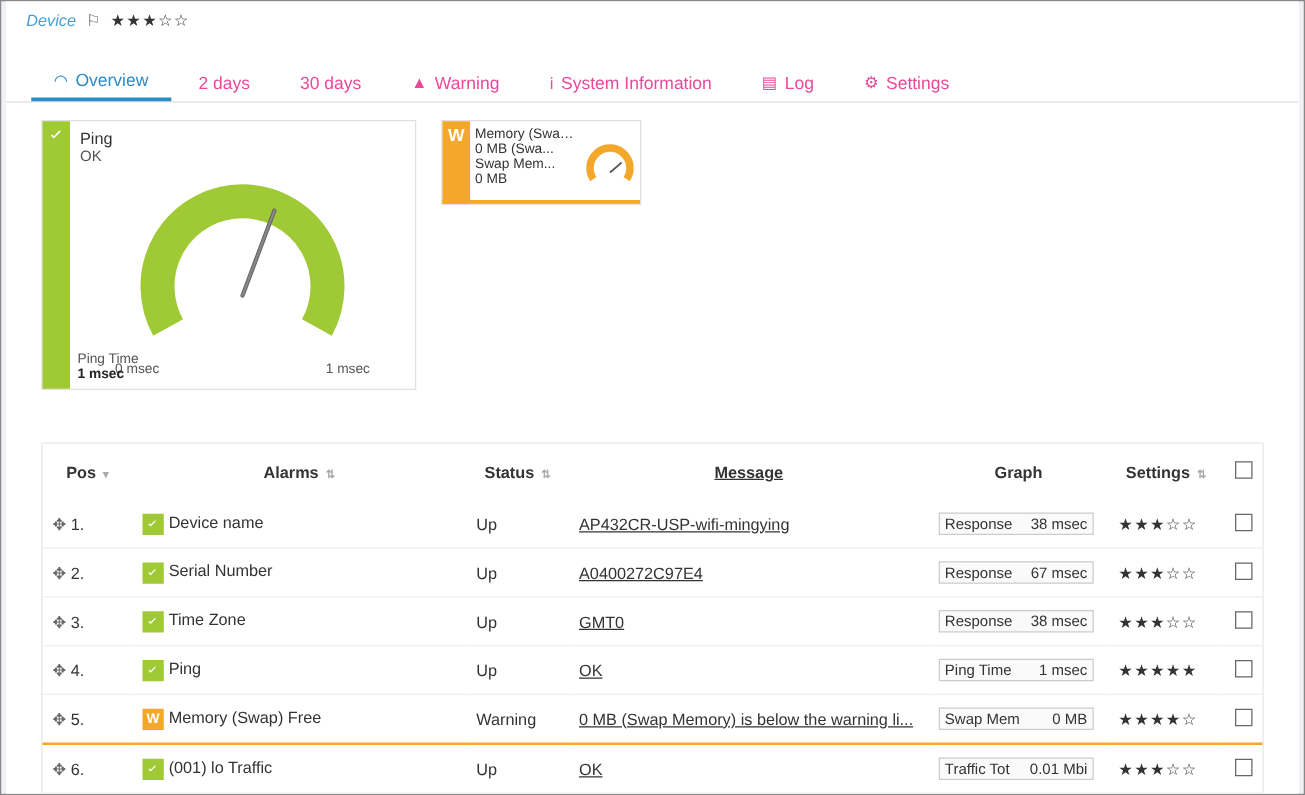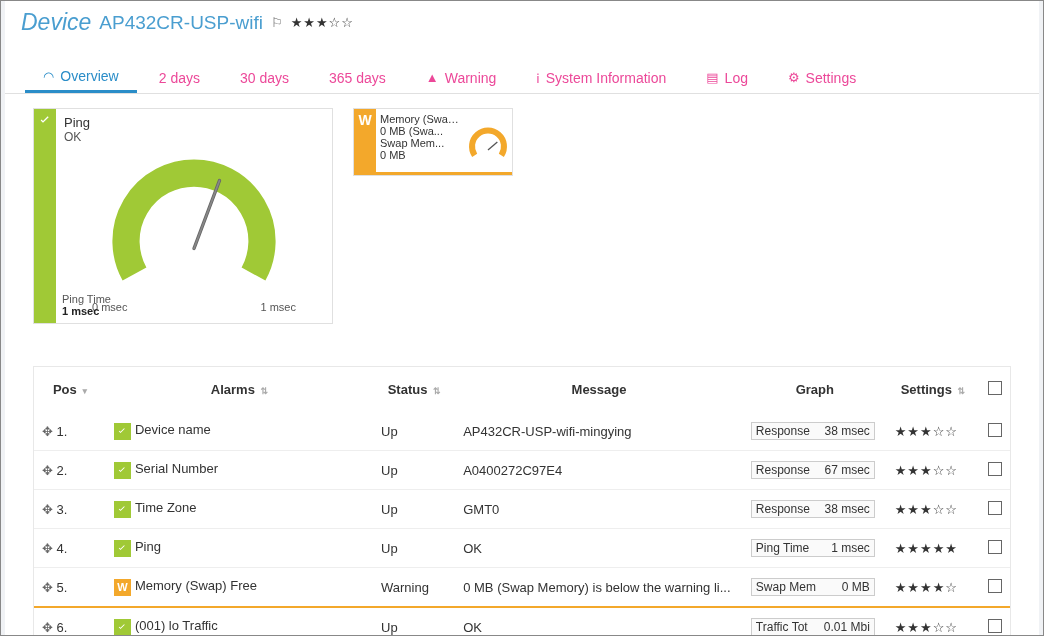--- a/index.html
+++ b/index.html
@@ -6,7 +6,7 @@
 body { font-family: -apple-system, BlinkMacSystemFont, "Segoe UI", Arial, sans-serif; font-size: 13px; color: #333; background: #f0f2f5; width: 1044px; height: 636px; overflow: hidden; border: 1px solid #888; }
 .content-wrap { background: #fff; margin: 0 4px; height: 100%; }
 .header { padding: 8px 16px; display: flex; align-items: center; gap: 8px; }
-.header-prefix { color: #4a9ed0; font-style: italic; font-size: 23px; font-weight: 300; }
+.header-prefix { color: #4a9ed0; font-style: italic; font-size: 13px; font-weight: 300; }
 .header-title { color: #4a9ed0; font-size: 19px; font-weight: 400; }
 .flag-icon { color: #666; font-size: 13px; }
 .star-rating { color: #333; font-size: 13px; letter-spacing: 1px; }

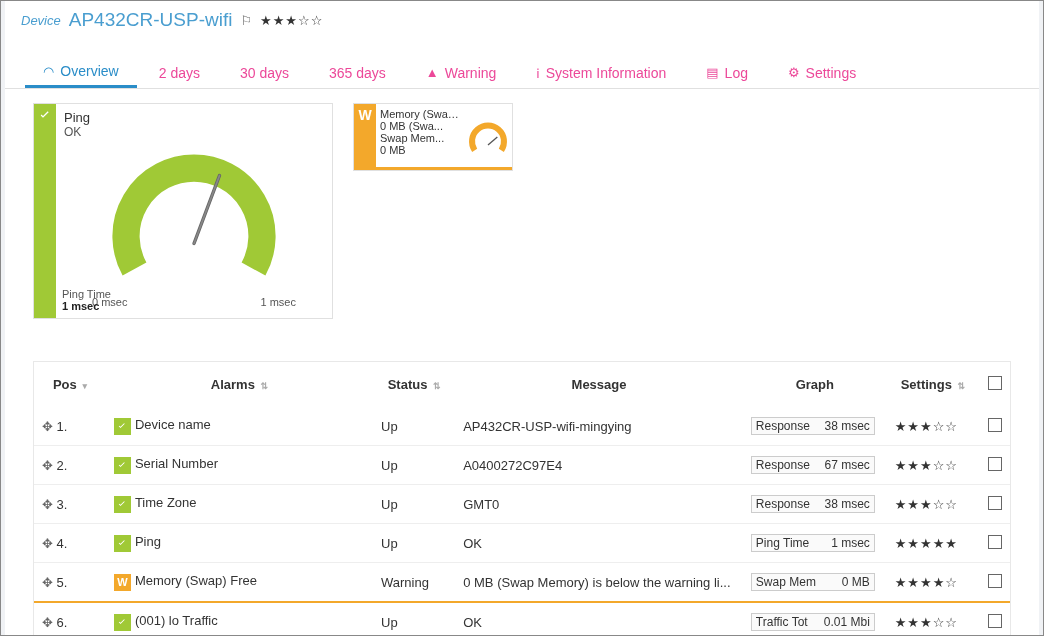--- a/index.html
+++ b/index.html
@@ -65,7 +65,6 @@
 <div class="content-wrap">
   <div class="header">
     <span class="header-prefix">Device</span>
-    <span class="header-title">AP432CR-USP-wifi</span>
     <span class="flag-icon">⚐</span>
     <span class="star-rating" id="header-stars">★★★☆☆</span>
   </div>

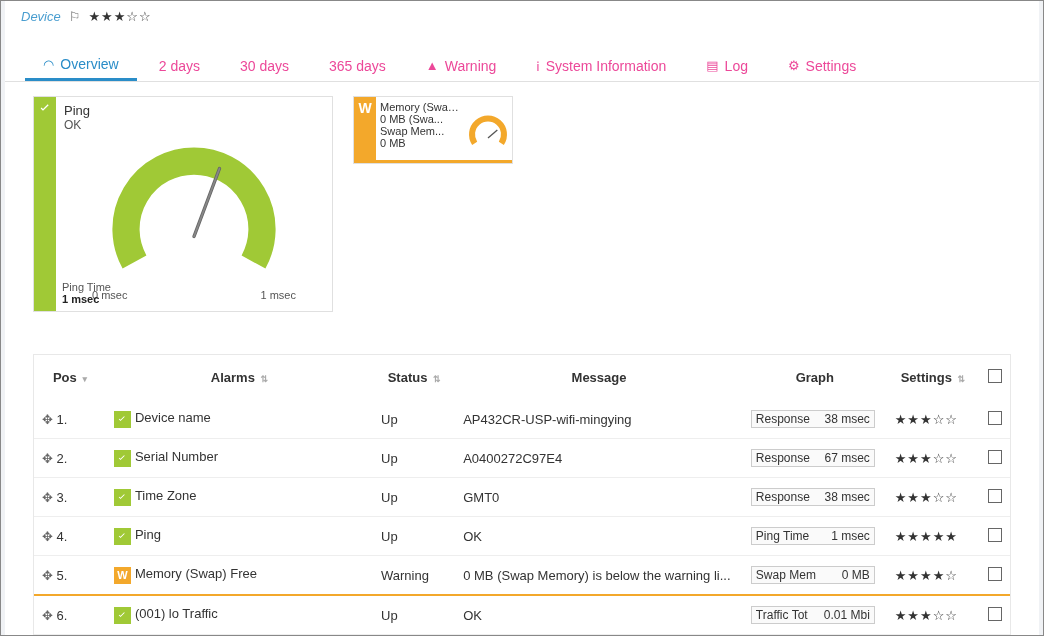--- a/index.html
+++ b/index.html
@@ -81,9 +81,6 @@
         <span>30 days</span>
       </div>
     <div class="tab">
-        <span>365 days</span>
-      </div>
-    <div class="tab">
       <span class="tab-icon">▲</span>
       <span>Warning</span>
     </div>

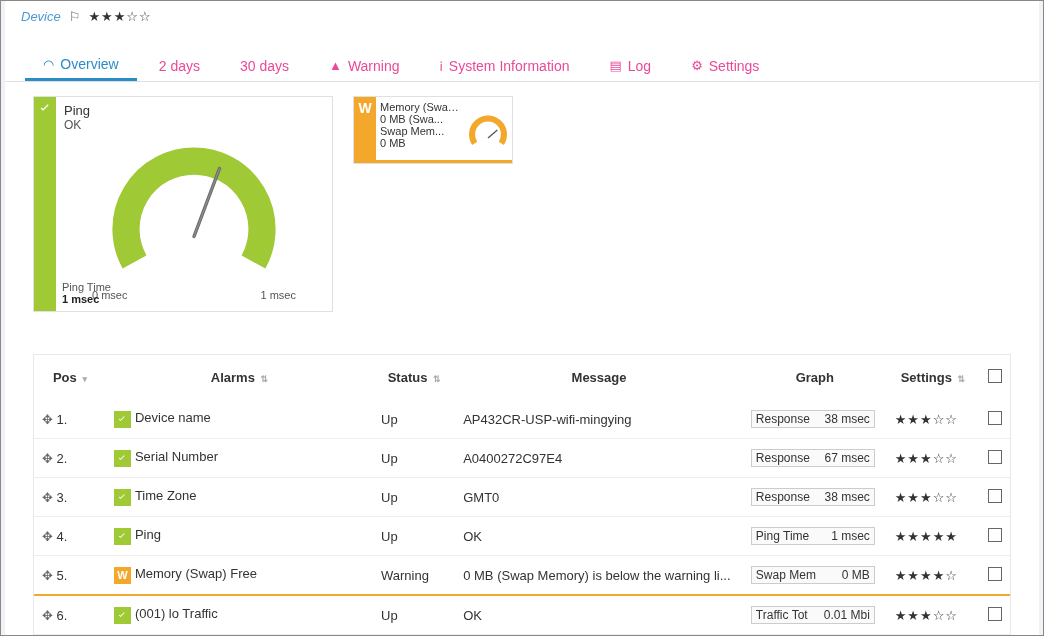--- a/index.html
+++ b/index.html
@@ -54,7 +54,7 @@
 .col-pos { width: 70px; }
 .col-sensor { width: 260px; }
 .col-status { width: 80px; }
-.col-message { width: 280px; }
+.col-message { width: 280px; text-decoration: underline; }
 .col-graph { width: 130px; }
 .col-priority { width: 90px; }
 .col-check { width: 30px; text-align: center; }

